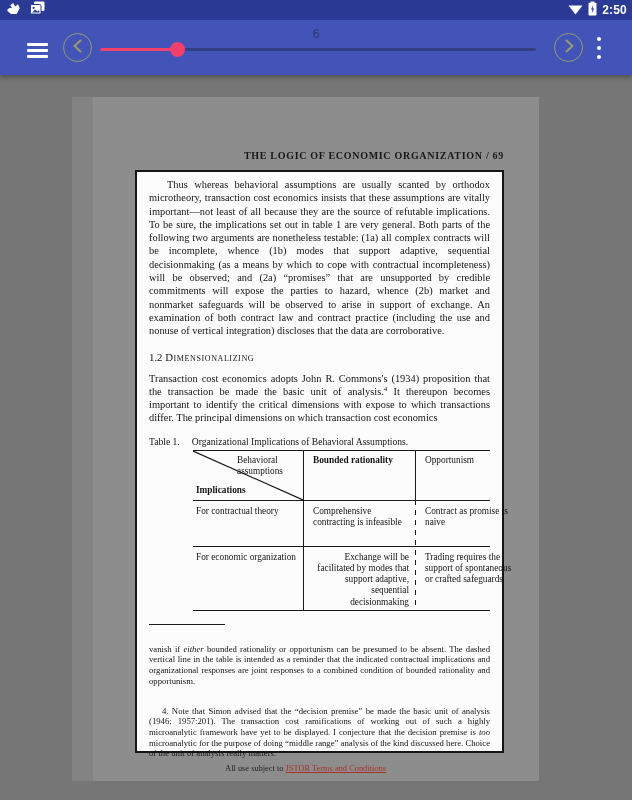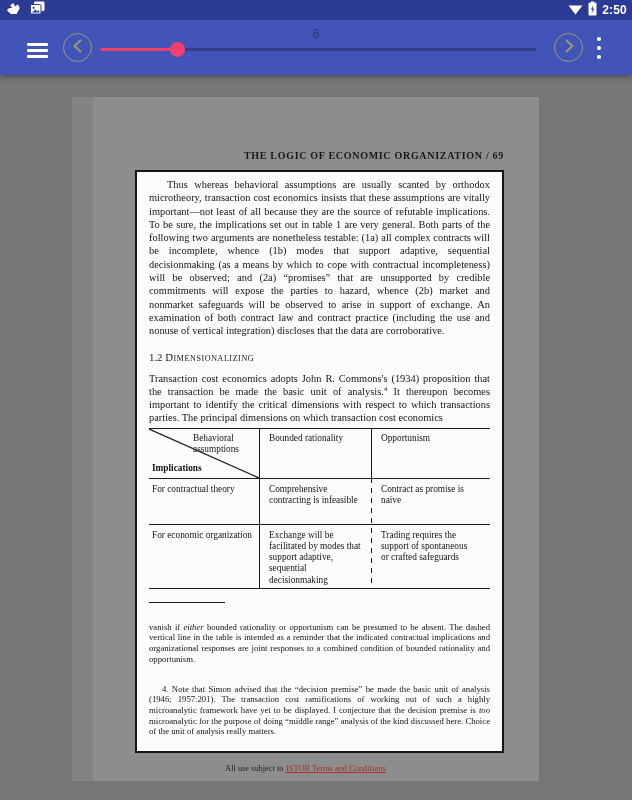--- a/index.html
+++ b/index.html
@@ -159,7 +159,7 @@
         <span class="sc">Dimensionalizing</span>
       </div>
 
-      <p class="body-p p2"><span>Transaction cost economics adopts John R. Commons's (1934) proposition that the transaction be made the basic unit of analysis.</span><sup>4</sup><span> It thereupon becomes important to identify the critical dimensions with respect to which transactions parties. The principal dimensions on which transaction cost economics</span></p>
+      <p class="body-p p2"><span>Transaction cost economics adopts John R. Commons's (1934) proposition that the transaction be made the basic unit of analysis.</span><sup>4</sup><span> It thereupon becomes important to identify the critical dimensions with expose to which transactions differ. The principal dimensions on which transaction cost economics</span></p>
 
 
       <div class="tbl">

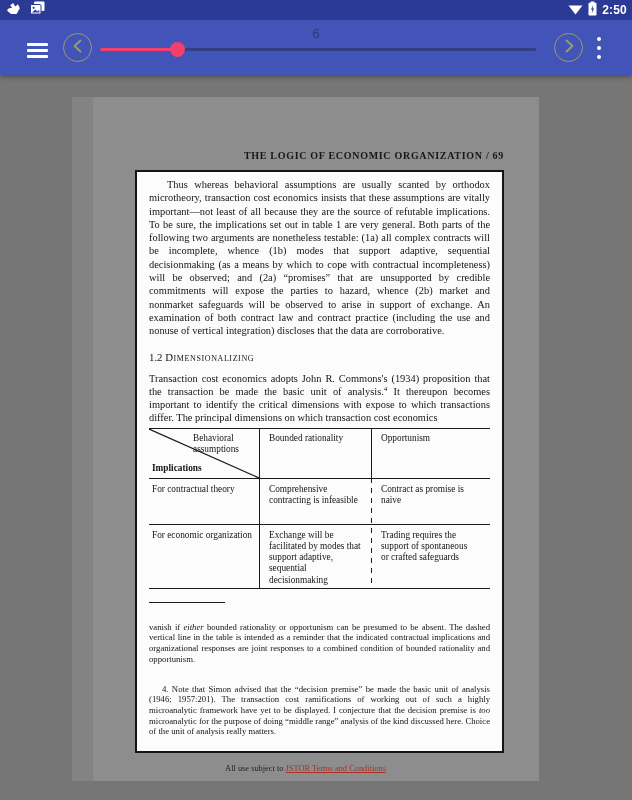--- a/index.html
+++ b/index.html
@@ -161,6 +161,9 @@
 
       <p class="body-p p2"><span>Transaction cost economics adopts John R. Commons's (1934) proposition that the transaction be made the basic unit of analysis.</span><sup>4</sup><span> It thereupon becomes important to identify the critical dimensions with expose to which transactions differ. The principal dimensions on which transaction cost economics</span></p>
 
+      <div class="tbl-caption">
+        <span class="cap-label">Table 1.</span><span>Organizational Implications of Behavioral Assumptions.</span>
+      </div>
 
       <div class="tbl">
         <svg class="diag-svg" width="110" height="49">

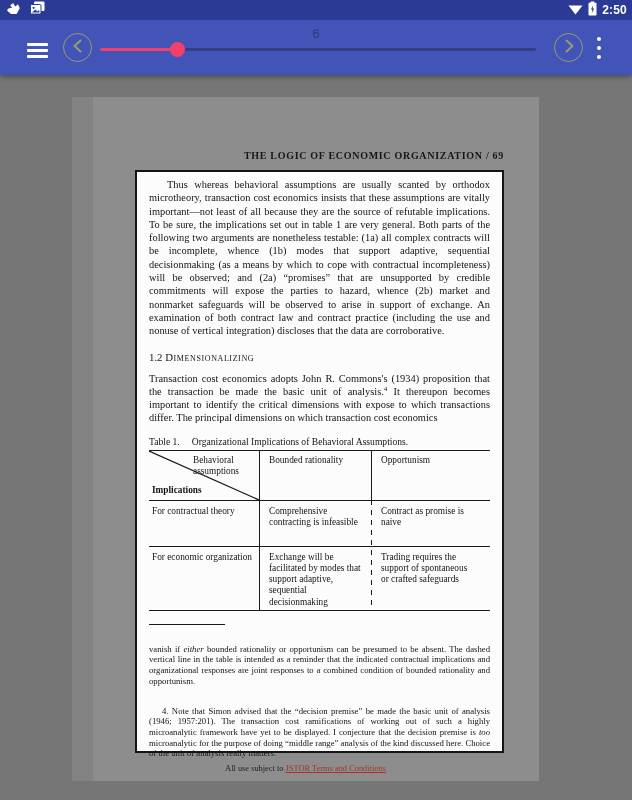--- a/index.html
+++ b/index.html
@@ -44,7 +44,7 @@
 
   .tbl-caption { margin-top:11px; font-size:9.6px; }
   .tbl-caption .cap-label { margin-right:12px; }
-  .tbl { position:relative; margin-top:3px; height:161px; border-top:1.8px solid #1a1a1a; border-bottom:1.8px solid #1a1a1a; font-size:9.3px; line-height:11.2px; }
+  .tbl { position:relative; margin-top:3px; height:161px; border-top:1.8px solid #1a1a1a; border-bottom:1.8px solid #1a1a1a; font-size:9.3px; line-height:11.2px;margin-left:44px; }
   .vline1 { position:absolute; left:110px; top:0; bottom:0; width:1.2px; background:#1a1a1a; }
   .vline2-solid { position:absolute; left:222px; top:0; height:49px; width:1.2px; background:#1a1a1a; }
   .vline2-dash { position:absolute; left:222px; top:49px; bottom:0; width:1.3px;

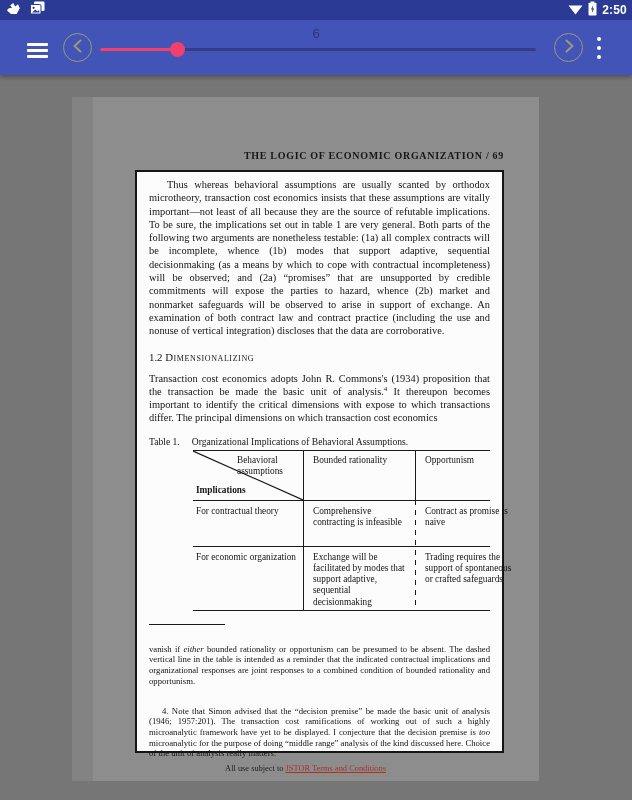--- a/index.html
+++ b/index.html
@@ -55,7 +55,7 @@
   .tcell { position:absolute; }
   .diag-top { left:44px; top:4px; width:64px; }
   .diag-bottom { left:3px; top:34px;font-weight:bold; }
-  .hcol2 { left:120px; top:4px; width:92px; }
+  .hcol2 { left:120px; top:4px; width:92px;font-weight:bold; }
   .hcol3 { left:232px; top:4px; width:96px; }
   .r1c1 { left:3px; top:55px; width:100px; }
   .r1c2 { left:120px; top:55px; width:94px; }

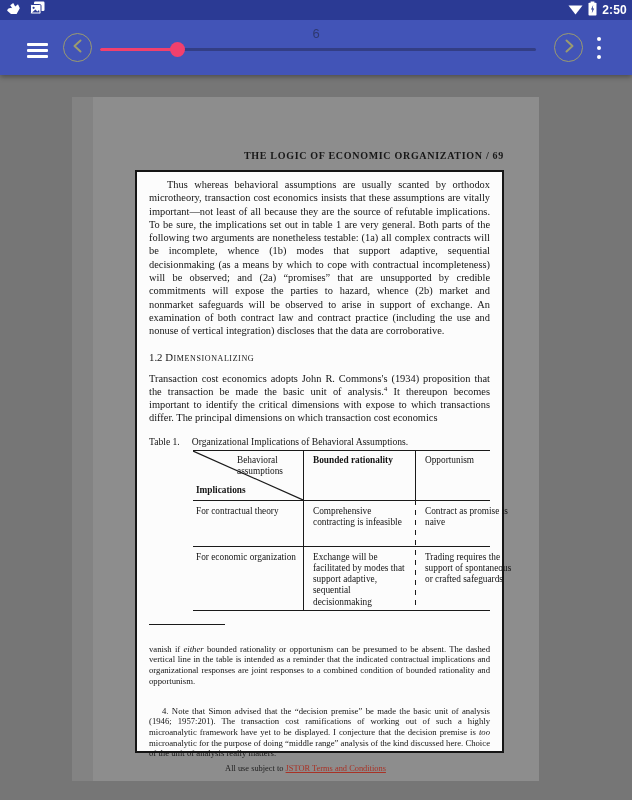--- a/index.html
+++ b/index.html
@@ -61,7 +61,7 @@
   .r1c2 { left:120px; top:55px; width:94px; }
   .r1c3 { left:232px; top:55px; width:96px; }
   .r2c1 { left:3px; top:101px; width:100px; }
-  .r2c2 { left:120px; top:101px; width:96px; }
+  .r2c2 { left:120px; top:101px; width:96px;text-align:right; }
   .r2c3 { left:232px; top:101px; width:96px; }
 
   .fn-rule { margin-top:13px; width:76px; border-top:1.6px solid #1a1a1a; }

